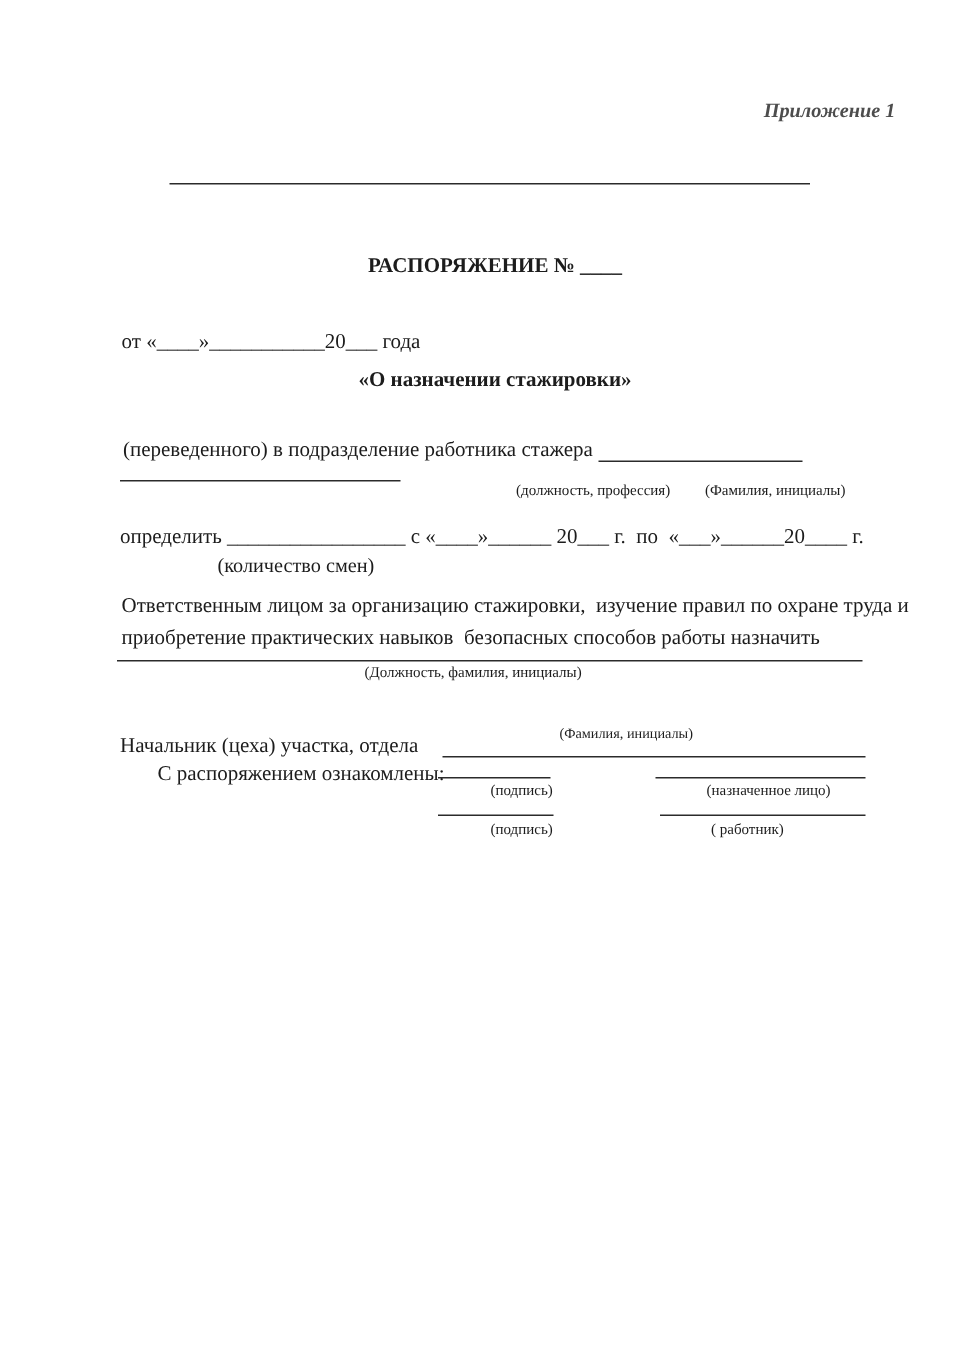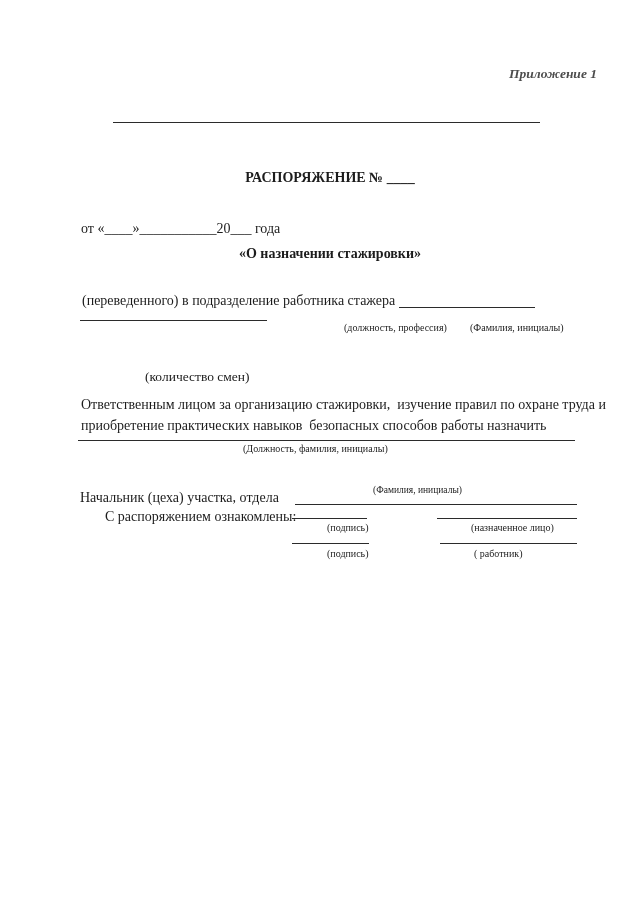--- a/index.html
+++ b/index.html
@@ -59,6 +59,7 @@
   <div class="abs hint t" style="left:312px;top:322px;margin-left:32px;">(должность, профессия)</div>
   <div class="abs hint t" style="left:470px;top:322px;">(Фамилия, инициалы)</div>
 
+  <div class="abs body-text t" style="left:80px;top:351px;">определить _________________ с «____»______ 20___ г.  по  «___»______20____ г.</div>
   <div class="abs hint-big t" style="left:145px;top:370px;">(количество смен)</div>
 
   <div class="abs body-text t" style="left:81px;top:397px;">Ответственным лицом за организацию стажировки,  изучение правил по охране труда и</div>

